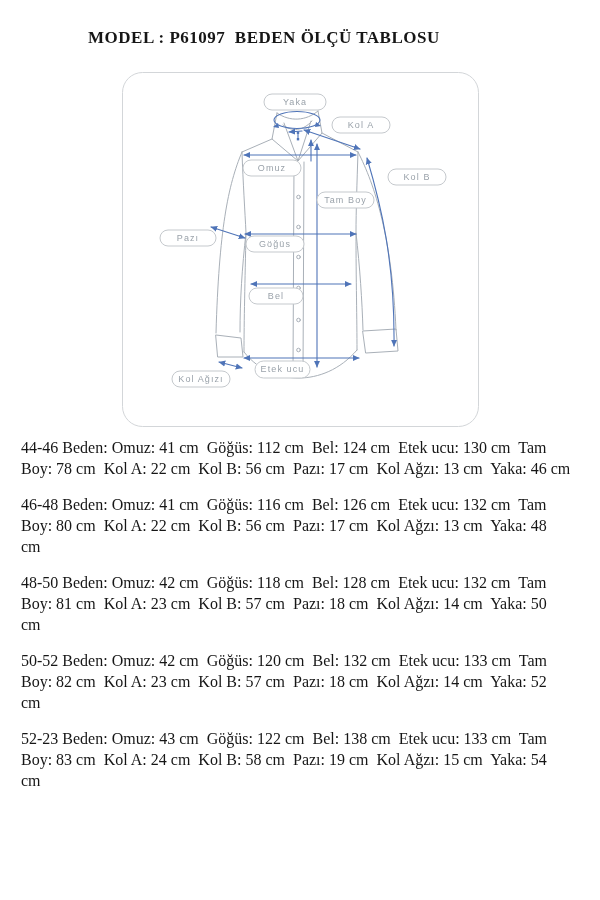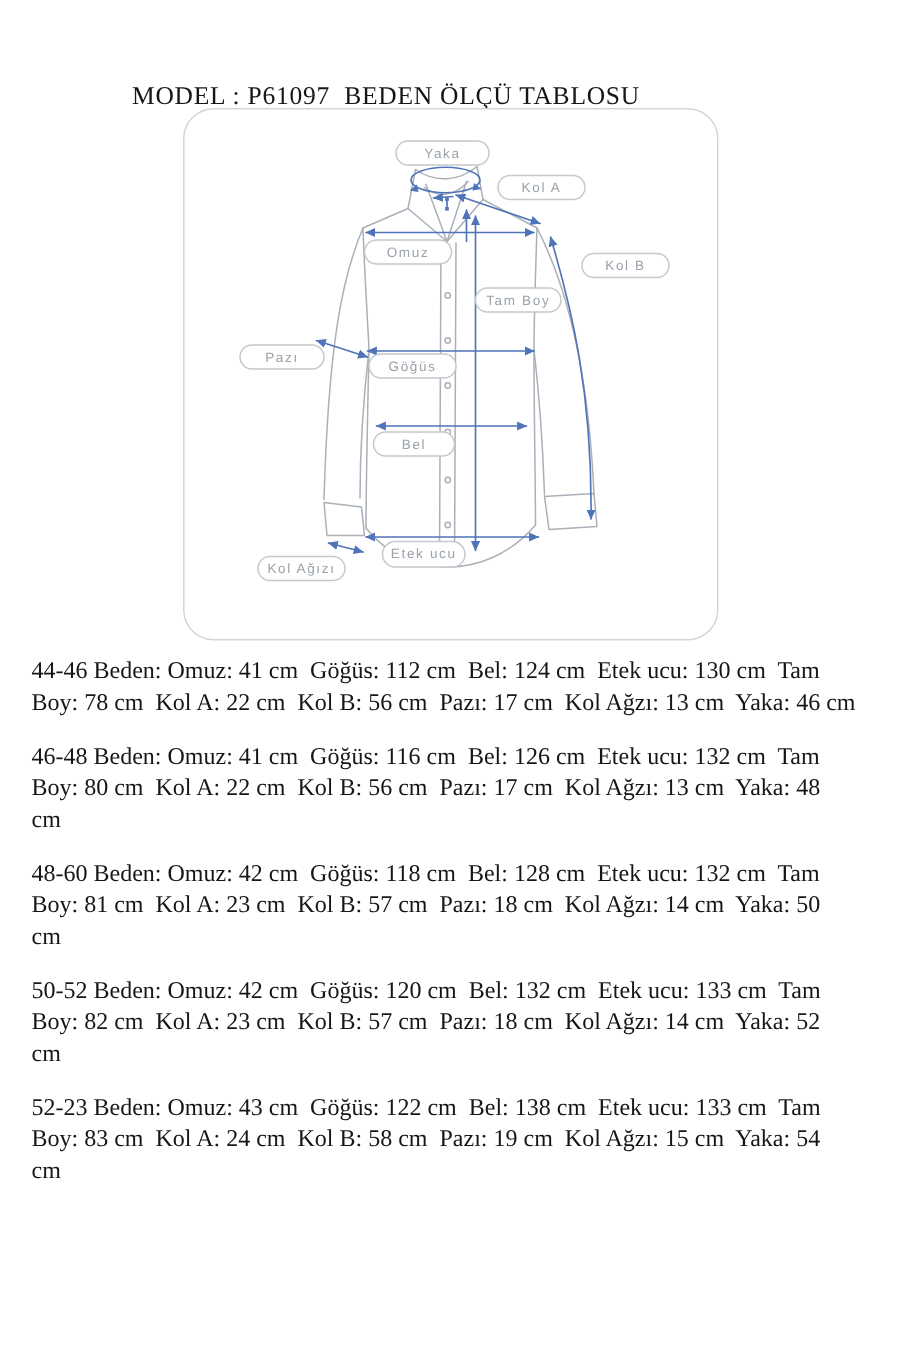--- a/index.html
+++ b/index.html
@@ -8,8 +8,8 @@
     background:#ffffff;font-family:"Liberation Serif", serif;
   }
   .title{
-    position:absolute;left:88px;top:54px;
-    font-size:17px;letter-spacing:.5px;color:#161616;white-space:pre;
+    position:absolute;left:88px;top:28px;
+    font-size:17px;letter-spacing:.5px;color:#161616;white-space:pre;font-weight:bold;
   }
   .diagram{position:absolute;left:0;top:0;}
   .sizes{position:absolute;left:21px;top:437px;}

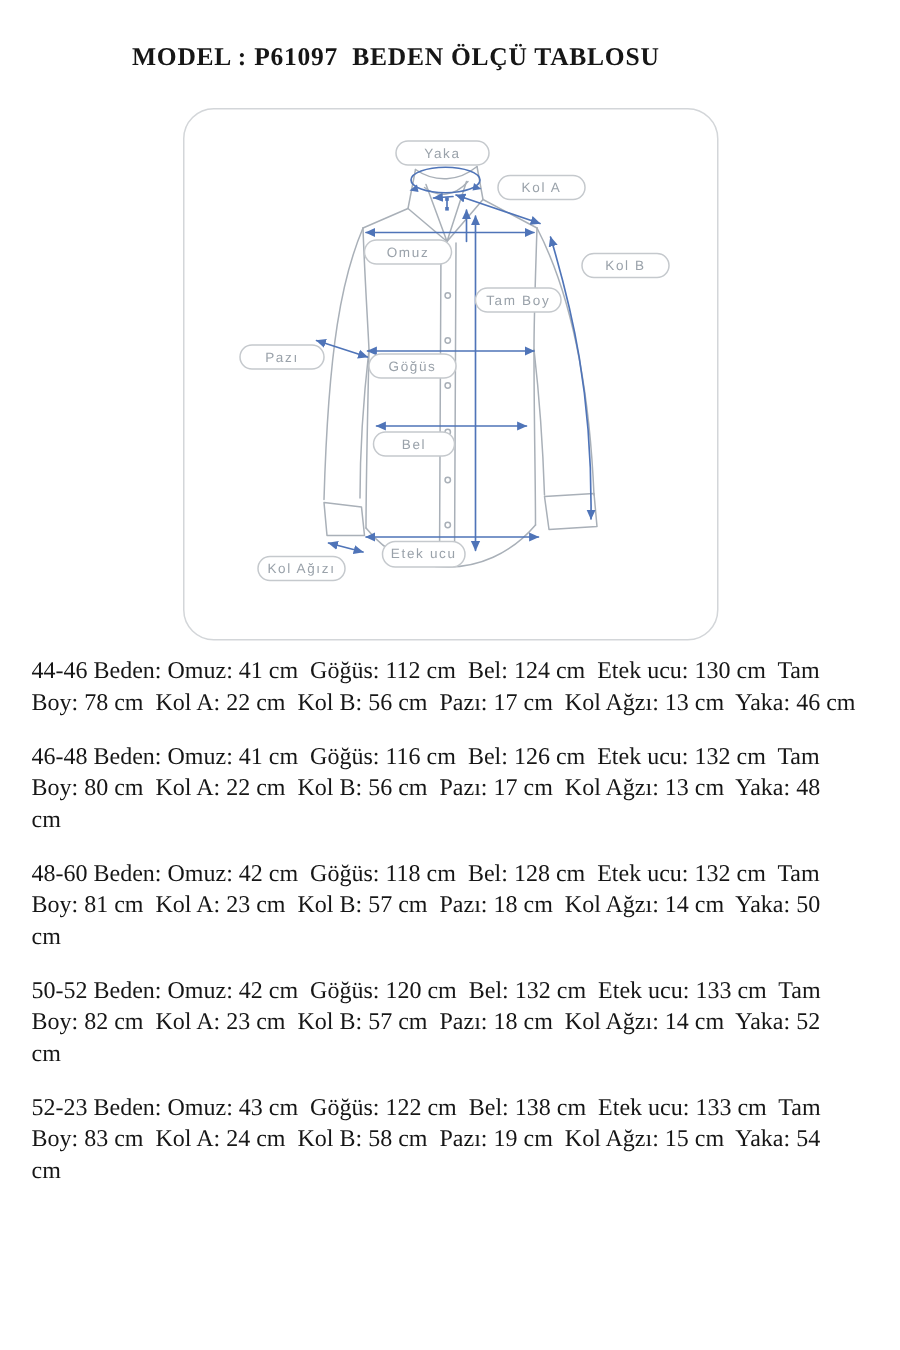--- a/index.html
+++ b/index.html
@@ -142,7 +142,7 @@
   <div class="size-row">46-48 Beden: Omuz: 41 cm  Göğüs: 116 cm  Bel: 126 cm  Etek ucu: 132 cm  Tam
 Boy: 80 cm  Kol A: 22 cm  Kol B: 56 cm  Pazı: 17 cm  Kol Ağzı: 13 cm  Yaka: 48
 cm</div>
-  <div class="size-row">48-60 Beden: Omuz: 42 cm  Göğüs: 118 cm  Bel: 128 cm  Etek ucu: 132 cm  Tam
+  <div class="size-row">48-50 Beden: Omuz: 42 cm  Göğüs: 118 cm  Bel: 128 cm  Etek ucu: 132 cm  Tam
 Boy: 81 cm  Kol A: 23 cm  Kol B: 57 cm  Pazı: 18 cm  Kol Ağzı: 14 cm  Yaka: 50
 cm</div>
   <div class="size-row">50-52 Beden: Omuz: 42 cm  Göğüs: 120 cm  Bel: 132 cm  Etek ucu: 133 cm  Tam

